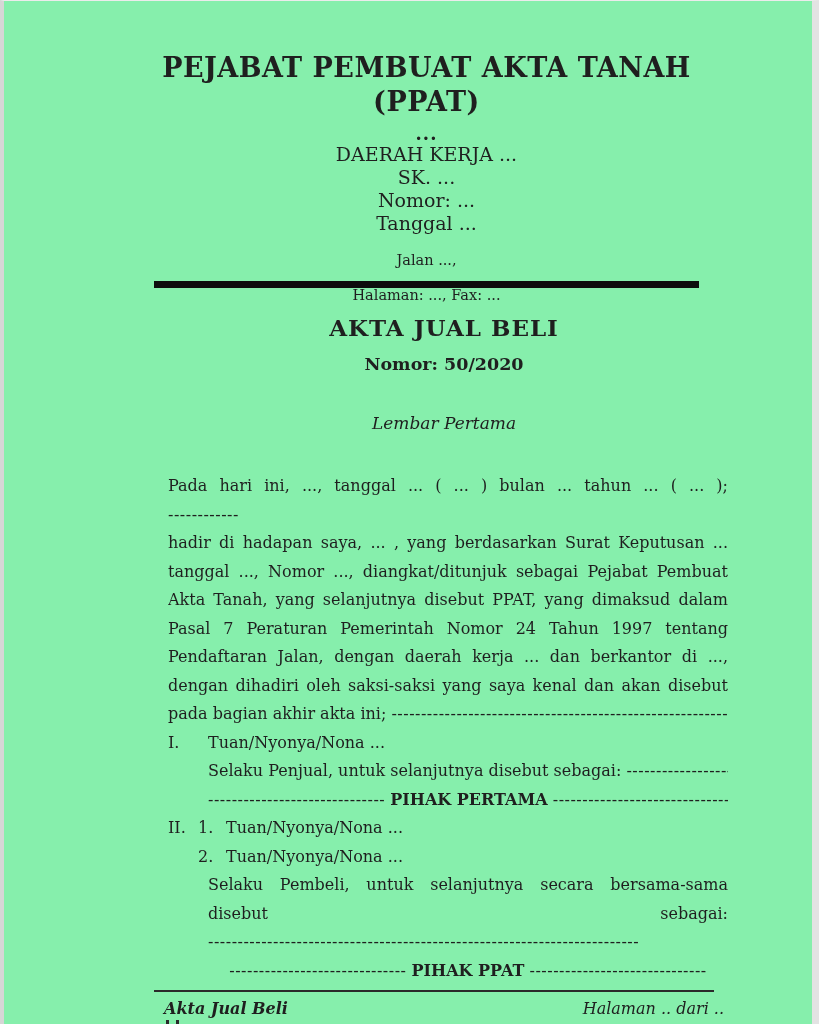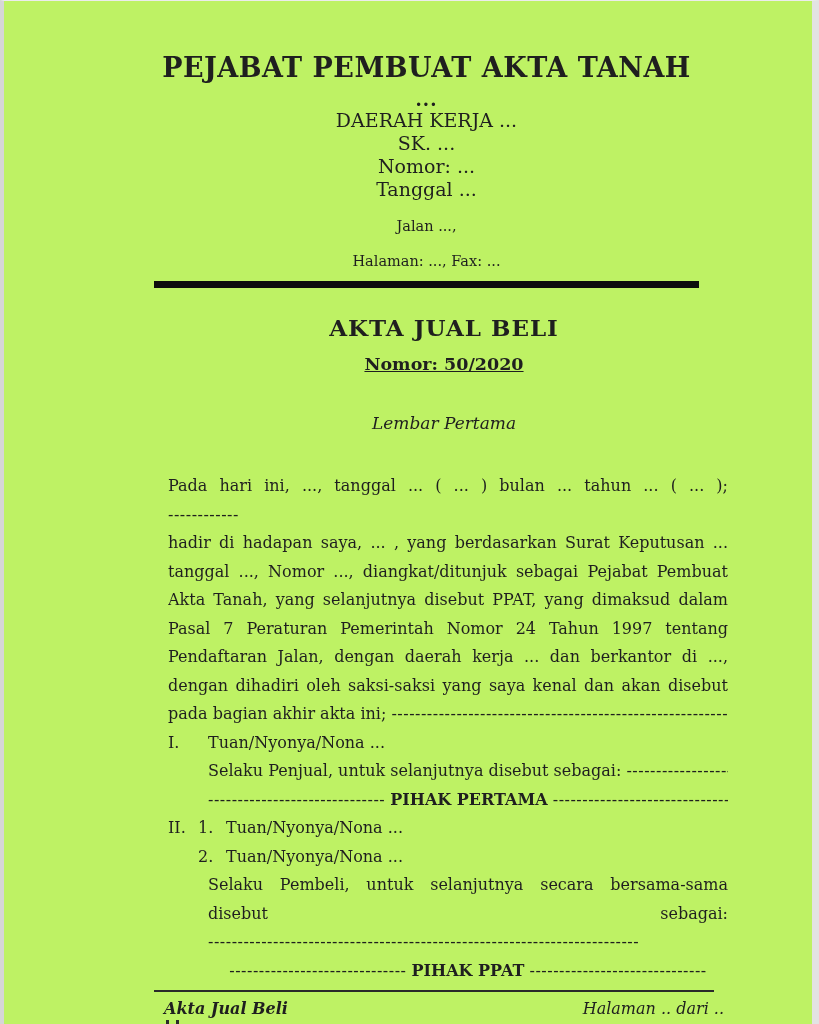--- a/index.html
+++ b/index.html
@@ -6,7 +6,7 @@
   .page{
     position:relative;
     width:819px;height:1024px;
-    background:#bef264;
+    background:#86efac;
     box-sizing:border-box;
     border-left:4px solid #d6d6d6;
     border-right:7px solid #e3e3e3;

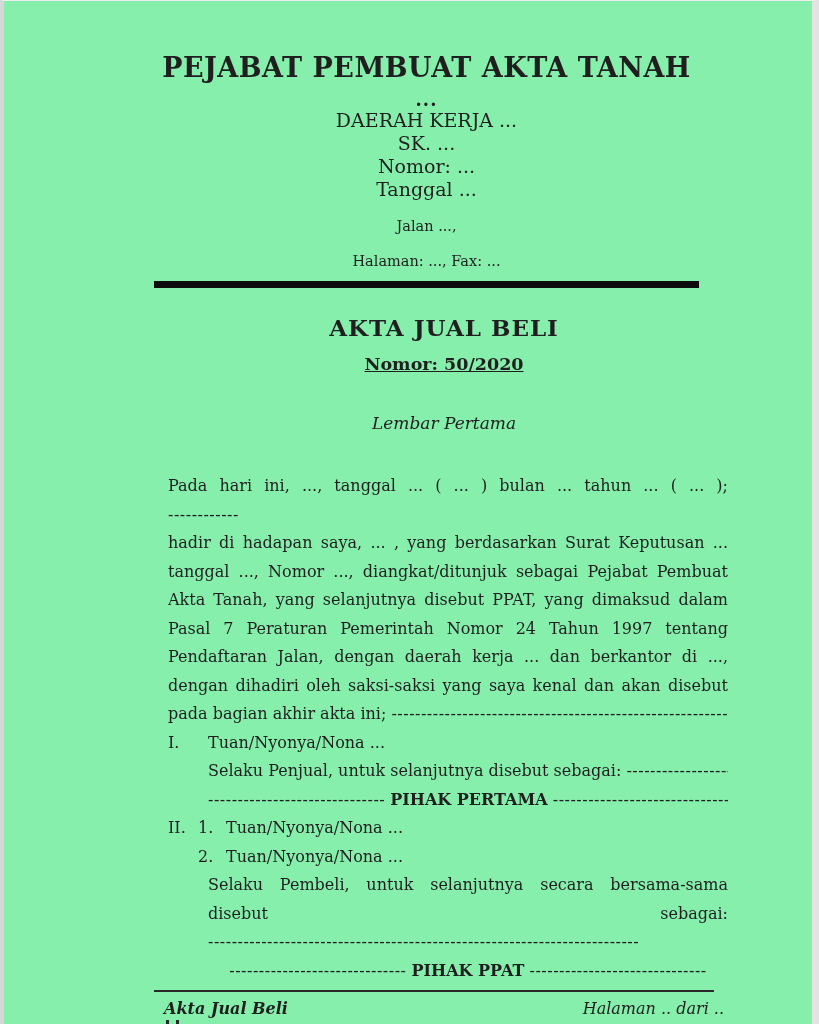--- a/index.html
+++ b/index.html
@@ -57,6 +57,7 @@
 
   <header class="letterhead">
     <div class="lh-title">PEJABAT PEMBUAT AKTA TANAH</div>
+    <div class="lh-title">(PPAT)</div>
     <div class="lh-dots">...</div>
     <div class="lh-line">DAERAH KERJA ...</div>
     <div class="lh-line">SK. ...</div>

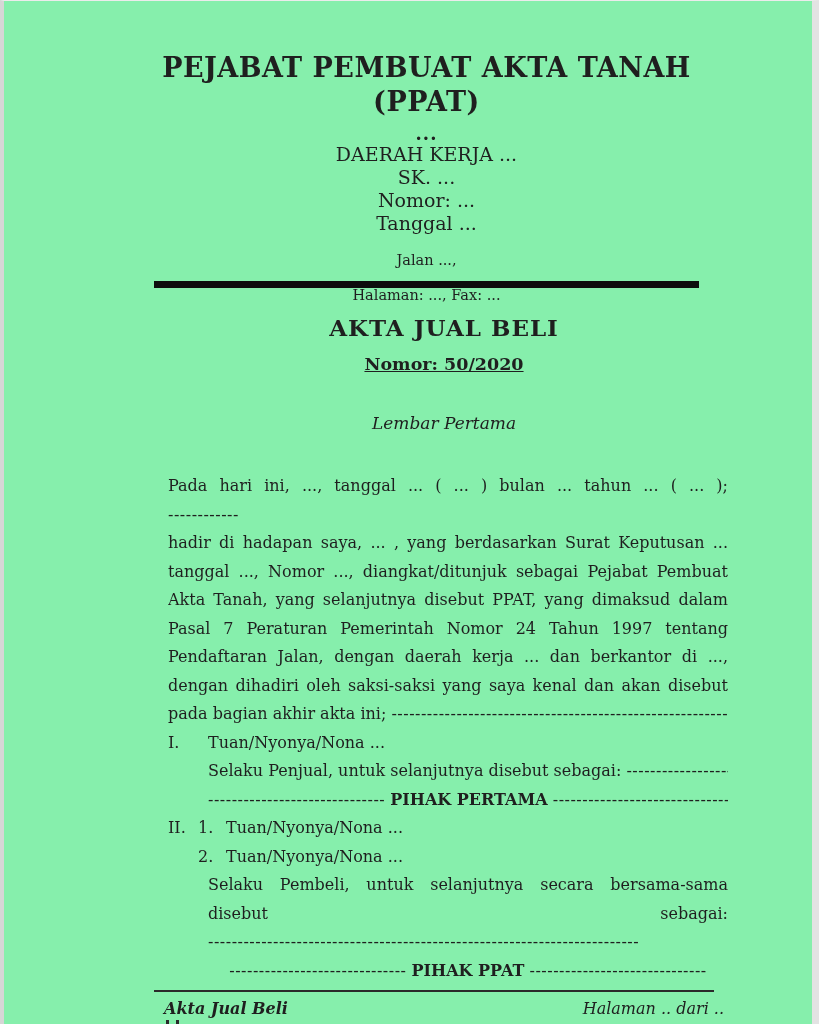--- a/index.html
+++ b/index.html
@@ -25,7 +25,7 @@
   
   .deed-head{position:absolute;top:312px;left:160px;width:560px;text-align:center;}
   .deed-title{margin:0;font-size:23px;font-weight:bold;line-height:30px;letter-spacing:1px;}
-  .deed-number{font-size:17.5px;font-weight:bold;line-height:23px;margin-top:10px;text-decoration:underline;}
+  .deed-number{font-size:17.5px;font-weight:bold;line-height:23px;margin-top:10px;}
   .deed-sheet{font-size:17px;font-style:italic;line-height:23px;margin-top:36px;}
   
   .body{position:absolute;top:471px;left:164px;width:560px;font-size:16px;}

